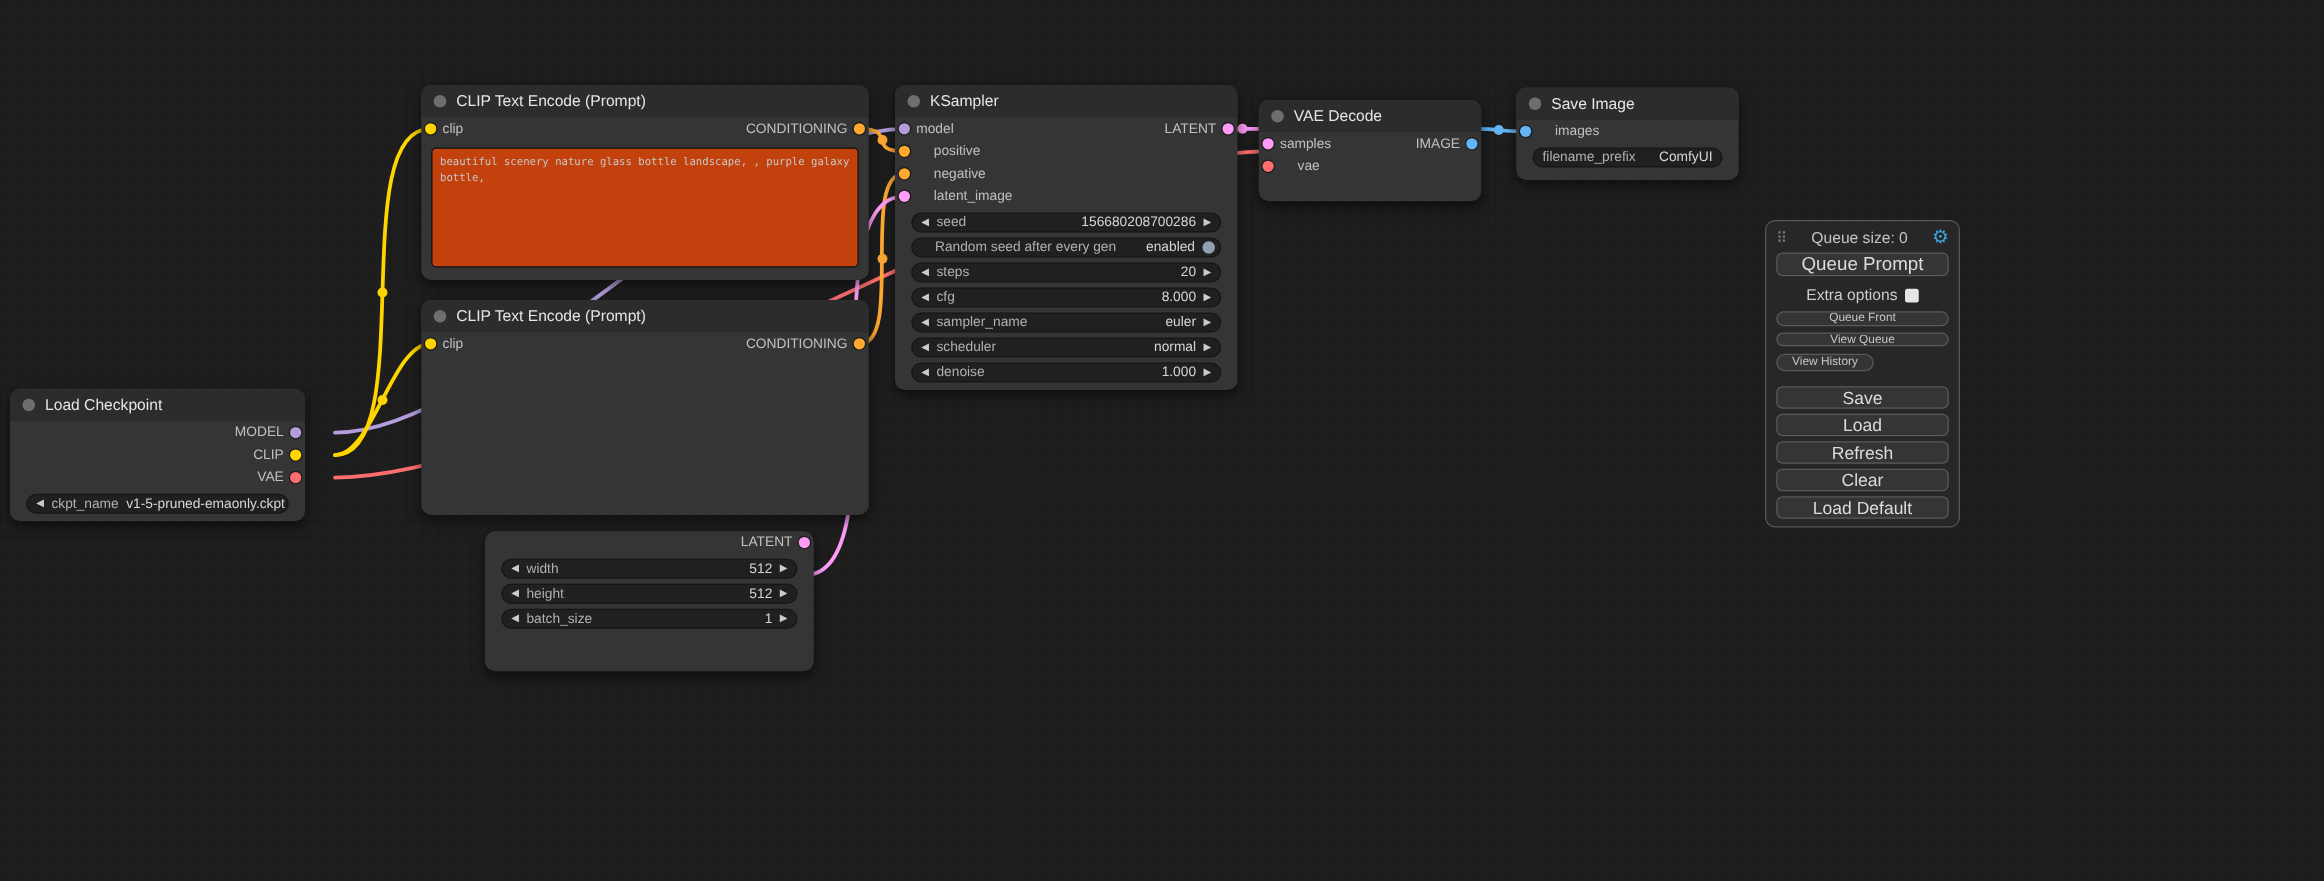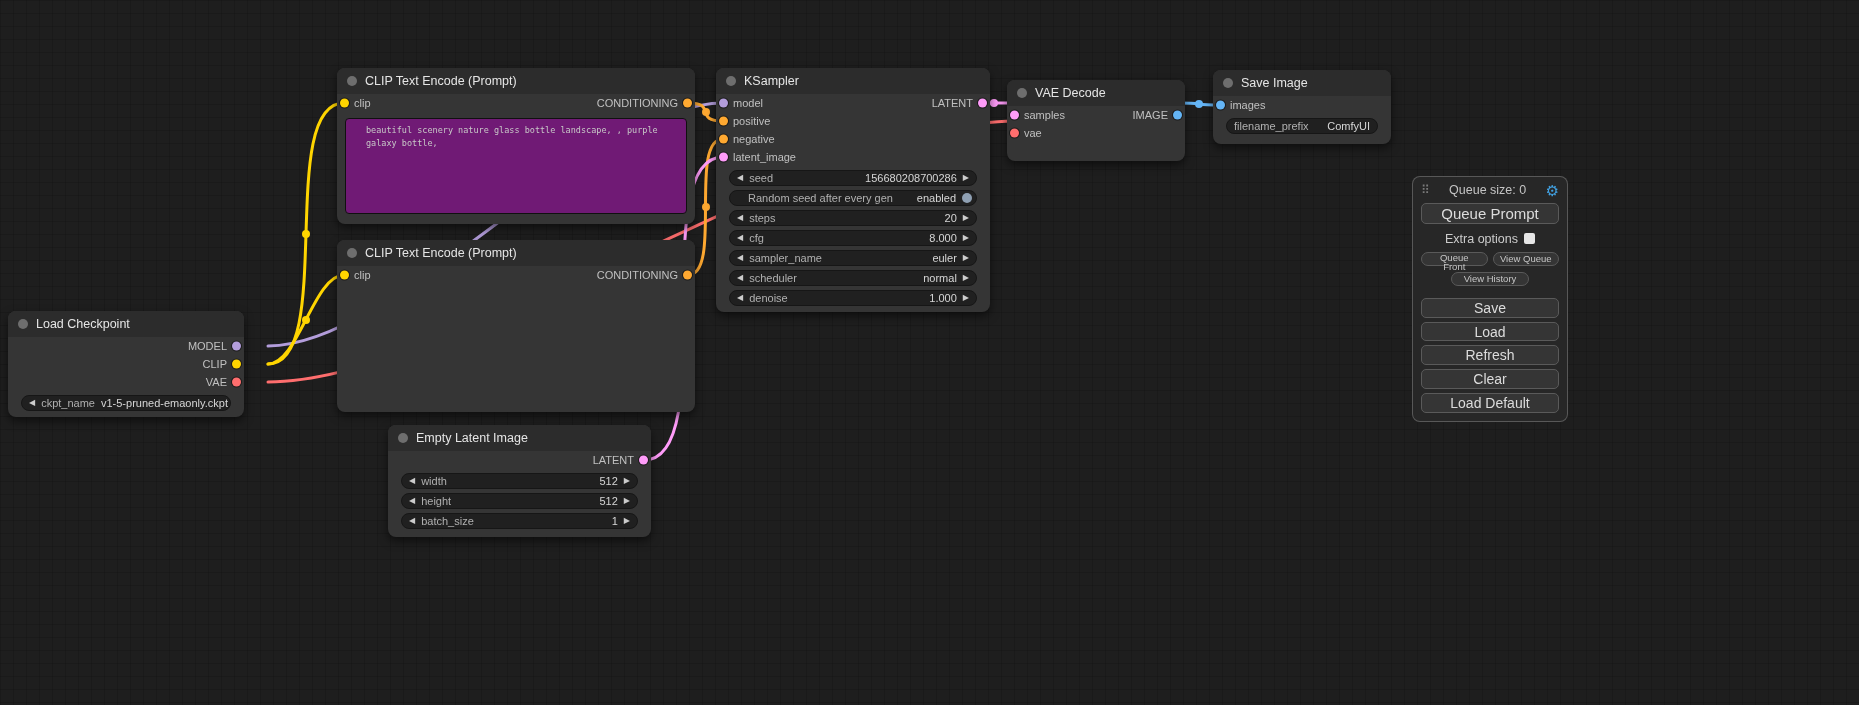--- a/index.html
+++ b/index.html
@@ -29,7 +29,7 @@
   }
   .ndot{ width:10px; height:10px; border-radius:50%; flex:0 0 auto; }
   .srow{ position:relative; height:18px; display:flex; align-items:center; font-size:11px; color:#c0c0c0; }
-  .srow.in{ padding-left:17px; }
+  .srow.in{ padding-left:31px; }
   .srow.out{ justify-content:flex-end; padding-right:17px; }
   .srow.both{ justify-content:space-between; padding:0 17px; }
   .sdot{

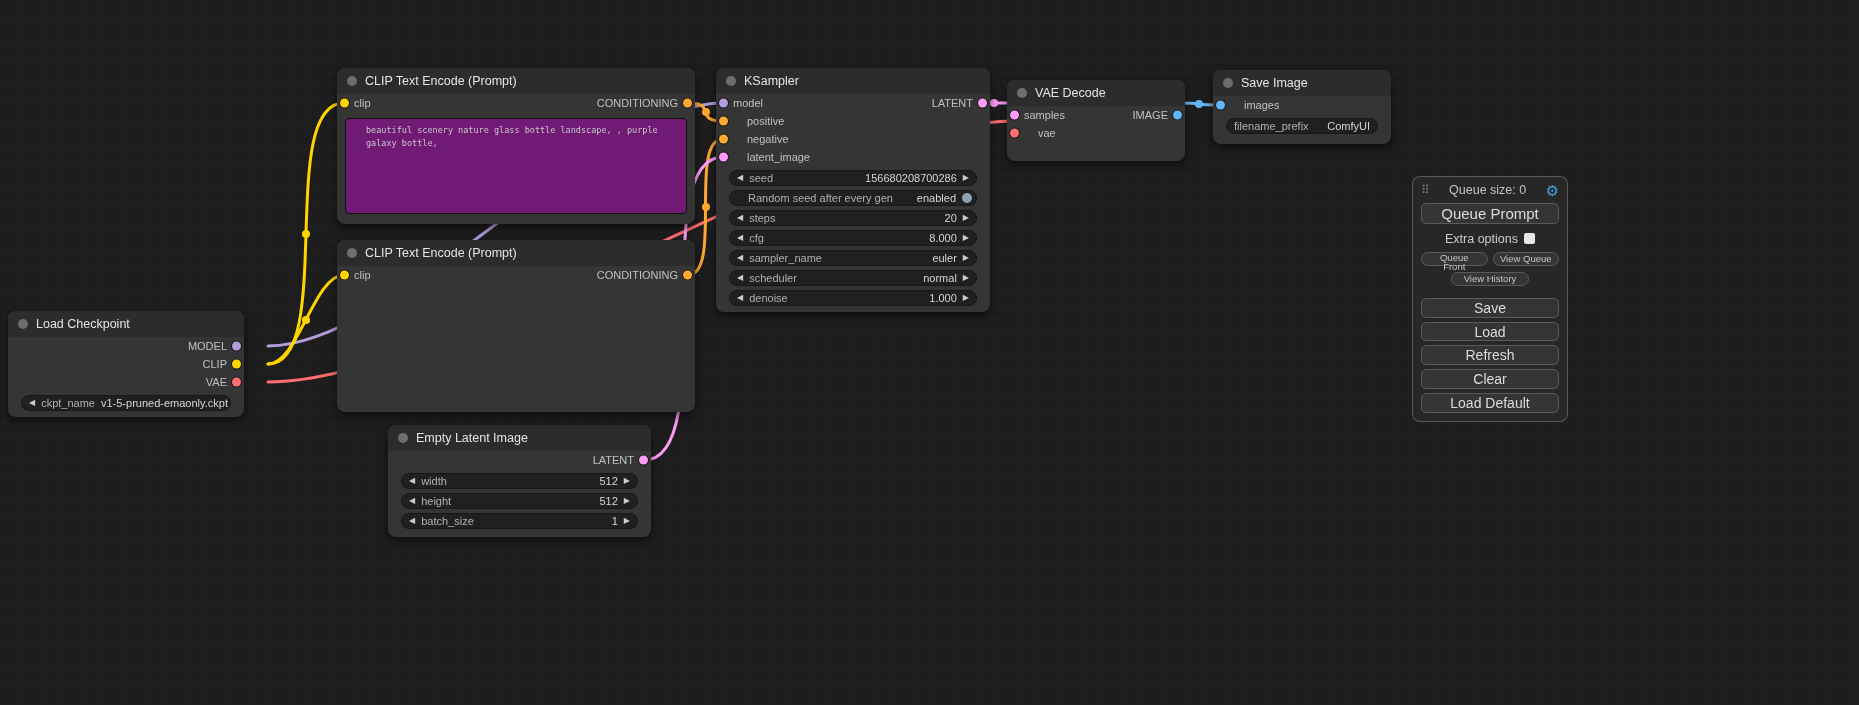--- a/index.html
+++ b/index.html
@@ -51,8 +51,8 @@
   .widget.toggle .wlabel{ margin-left:11px; }
 
   .ta{
-    margin:6px 8px 0; background:#701a75; border:1px solid #101010; border-radius:4px;
-    padding:5px 20px; color:#c8c8c8;
+    margin:6px 8px 0; background:#c2410c; border:1px solid #101010; border-radius:4px;
+    padding:5px 6px; color:#c8c8c8;
     font:8.5px/1.55 "DejaVu Sans Mono", monospace;
     white-space:pre-wrap; word-break:break-word; overflow:hidden;
   }

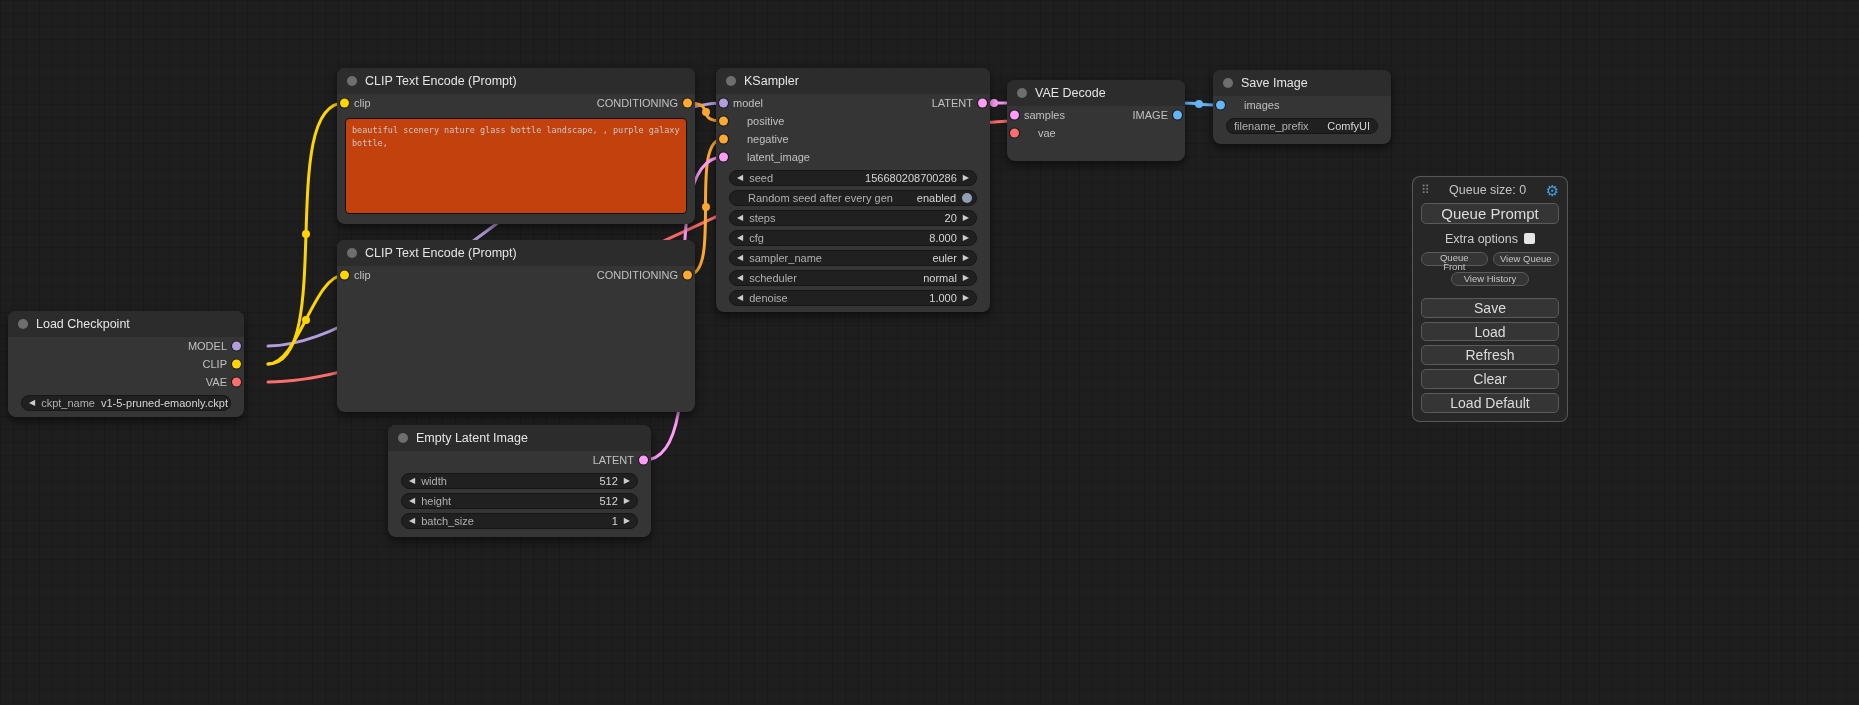--- a/index.html
+++ b/index.html
@@ -80,7 +80,7 @@
   }
   .extra{ margin-top:8px; display:flex; justify-content:center; align-items:center; gap:6px; font-size:12.5px; color:#cccccc; }
   .cbx{ width:11px; height:11px; background:#e6e6e6; border-radius:2px; cursor:pointer; }
-  .smallrow{ display:flex; gap:5px; margin-top:6px; }
+  .smallrow{ display:flex; gap:5px; margin-top:6px;flex-direction:column; }
   .smallrow .mbtn.small{ flex:1; }
   .smallrow.center{ justify-content:center; }
   .smallrow.center .mbtn.small{ flex:0 0 auto; width:78px; }

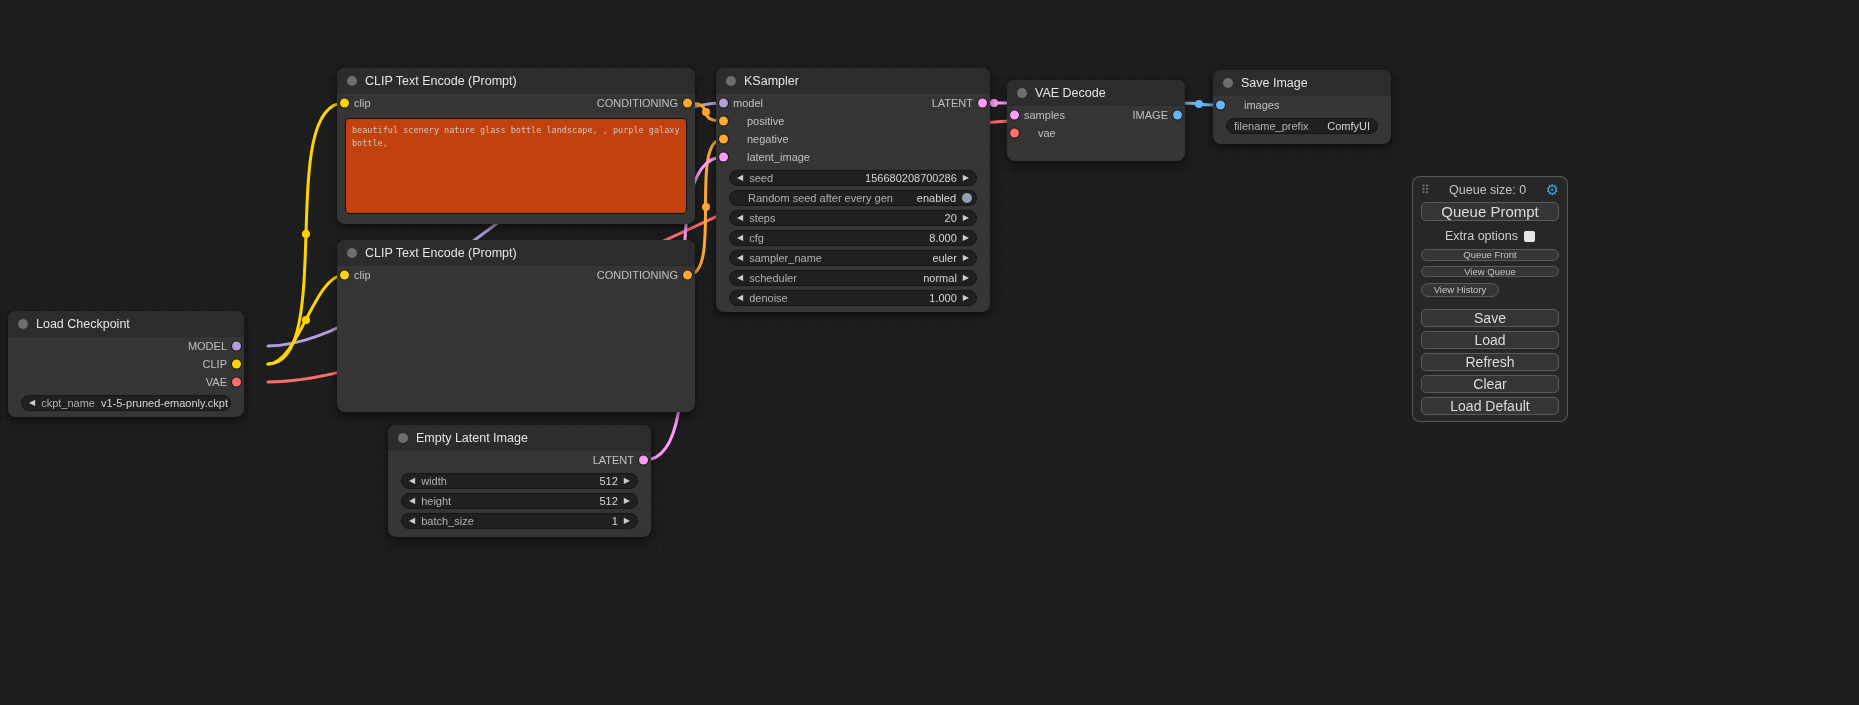--- a/index.html
+++ b/index.html
@@ -161,10 +161,6 @@
 </div>
 
 <div class="node" style="left:388px;top:425px;width:263px;height:112px">
-  <div class="ntitle">
-    <span class="ndot" style="background: rgb(110, 110, 110);"></span>
-    <span>Empty Latent Image</span>
-  </div>
   <div class="srow out">
     <span>LATENT</span>
     <span class="sdot r" style="background: rgb(255, 156, 249);"></span>

